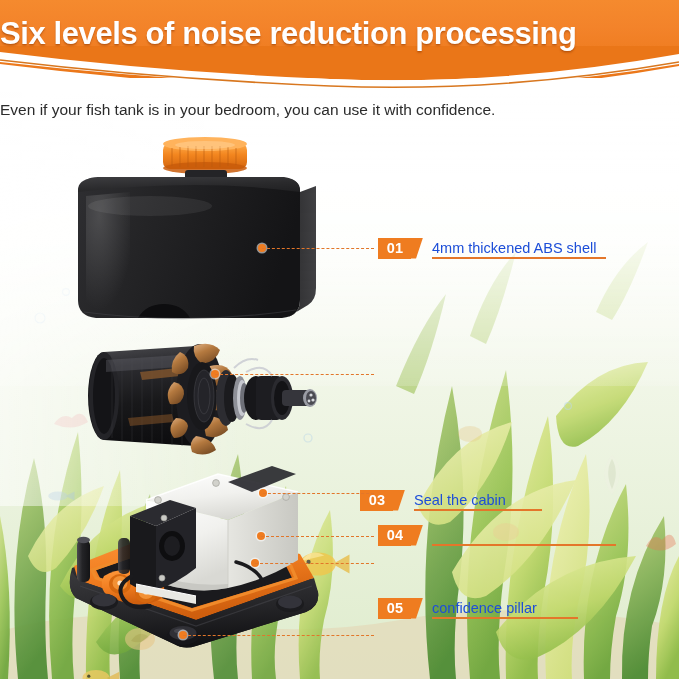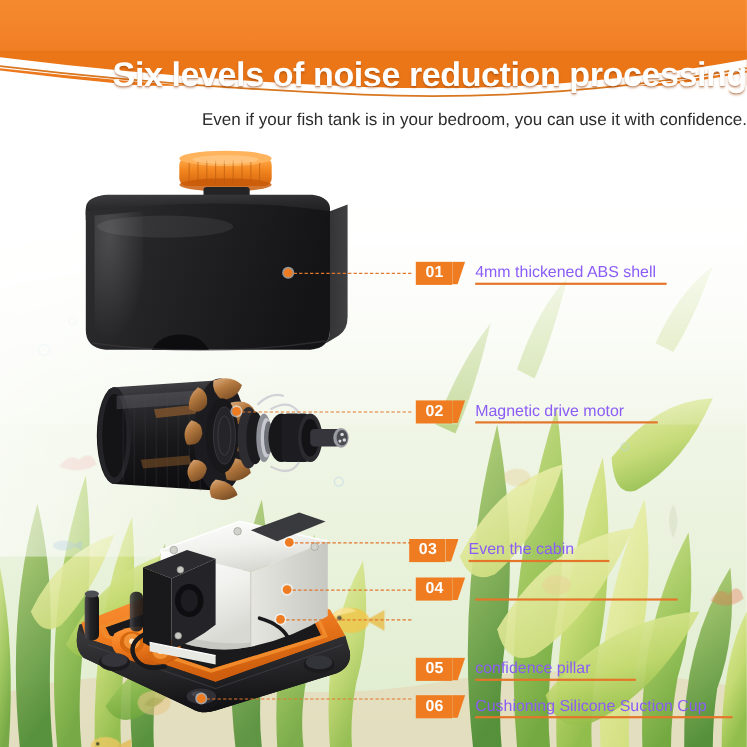--- a/index.html
+++ b/index.html
@@ -34,11 +34,11 @@
   }
   .banner-wave { position:absolute; left:0; top:46px; width:679px; height:46px; }
   .title {
-    position:absolute; left:0; top:16px; width:679px; text-align:right;
+    position:absolute; left:0; top:16px; width:679px; text-align:left;
     font-size:31px; font-weight:bold; color:#ffffff; letter-spacing:-0.4px;
     font-family:"Liberation Sans", sans-serif;
     text-shadow:0 2px 2px rgba(150,60,0,0.40), 0 1px 0 rgba(160,70,10,0.30);
-    z-index:8; white-space:nowrap;margin-top:34px;
+    z-index:8; white-space:nowrap;
   }
   .subtitle {
     position:absolute; left:0; top:101px; width:679px; text-align:right;

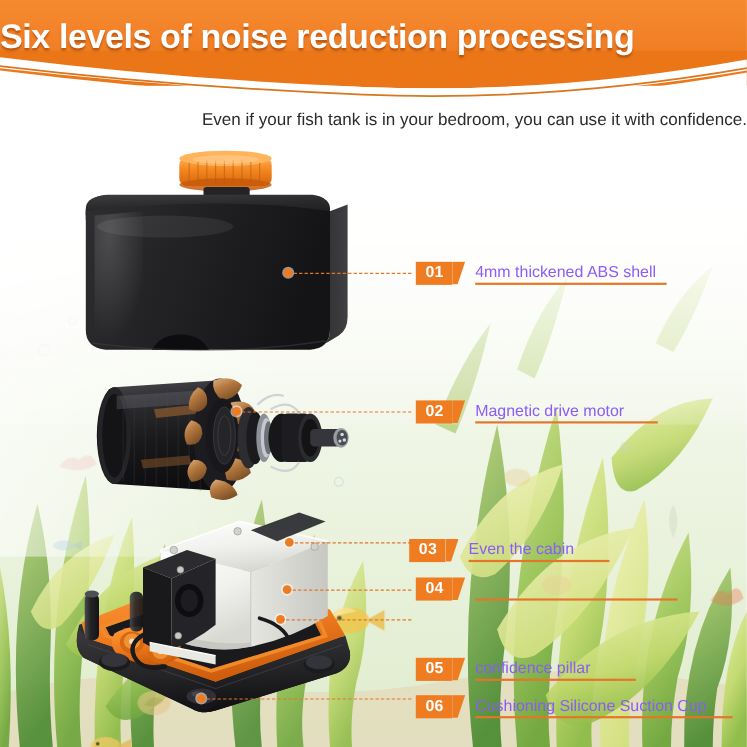--- a/index.html
+++ b/index.html
@@ -41,7 +41,7 @@
     z-index:8; white-space:nowrap;
   }
   .subtitle {
-    position:absolute; left:0; top:101px; width:679px; text-align:right;
+    position:absolute; left:0; top:101px; width:679px; text-align:left;
     font-size:15.5px; color:#2b2b2b; z-index:8; white-space:nowrap;
     font-family:"Liberation Sans", sans-serif;
   }

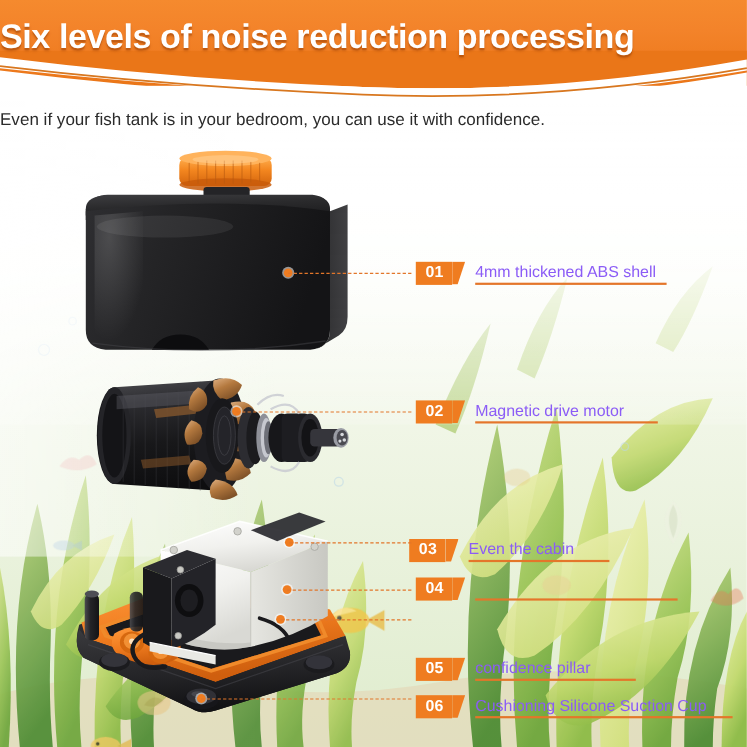--- a/index.html
+++ b/index.html
@@ -64,7 +64,7 @@
     margin-left:0;
   }
   .callout-text {
-    margin-left:9px; font-size:14.5px; color:#8b5cf6; white-space:nowrap;
+    margin-left:9px; font-size:14.5px; color:#1d4ed8; white-space:nowrap;
     font-family:"Liberation Sans", sans-serif;
   }
   .callout-underline { position:absolute; height:1.6px; background:#e4762a; }

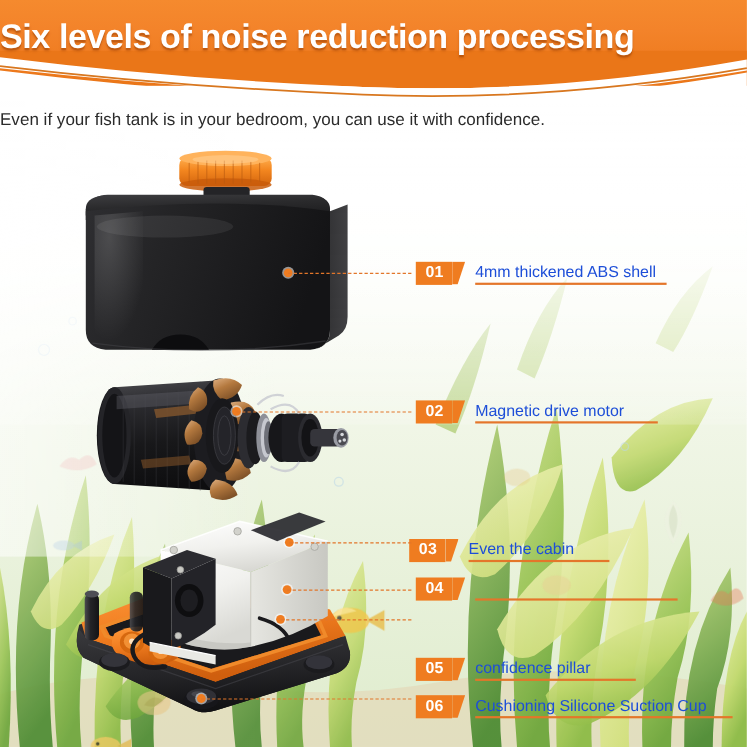--- a/index.html
+++ b/index.html
@@ -543,12 +543,6 @@
       <div class="callout-underline" style="left:54px; top:20px; width:174px;"></div>
     </div>
 
-    <div class="callout" style="left:378px; top:363px;">
-      <div class="badge">02</div>
-      <div class="badge-slash"></div>
-      <div class="callout-text">Magnetic drive motor</div>
-      <div class="callout-underline" style="left:54px; top:20px; width:166px;"></div>
-    </div>
 
     <div class="callout" style="left:372px; top:489px;">
       <div class="badge">03</div>

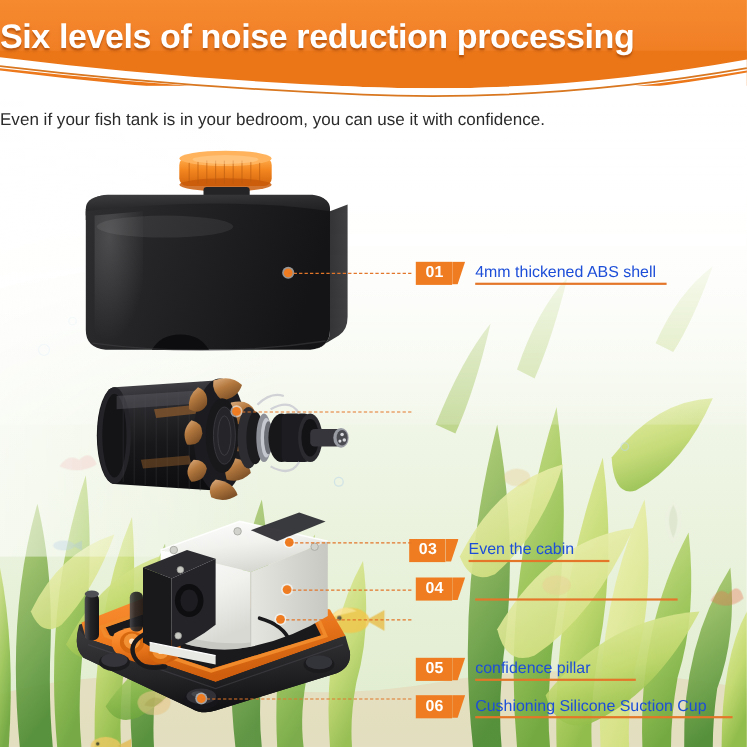--- a/index.html
+++ b/index.html
@@ -544,7 +544,7 @@
     </div>
 
 
-    <div class="callout" style="left:372px; top:489px;">
+    <div class="callout" style="left:360px; top:489px;">
       <div class="badge">03</div>
       <div class="badge-slash"></div>
       <div class="callout-text">Even the cabin</div>

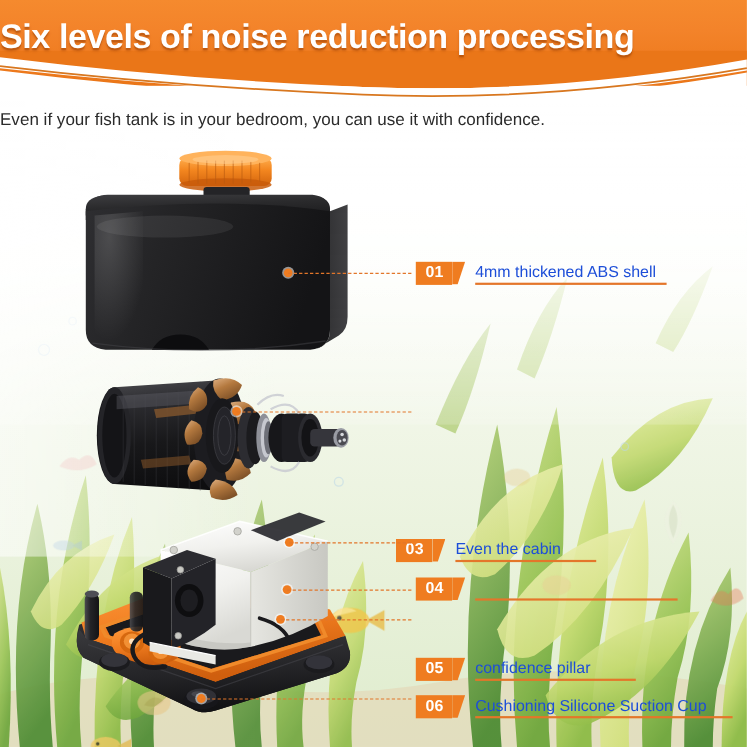--- a/index.html
+++ b/index.html
@@ -547,7 +547,7 @@
     <div class="callout" style="left:360px; top:489px;">
       <div class="badge">03</div>
       <div class="badge-slash"></div>
-      <div class="callout-text">Even the cabin</div>
+      <div class="callout-text">Seal the cabin</div>
       <div class="callout-underline" style="left:54px; top:20px; width:128px;"></div>
     </div>
 

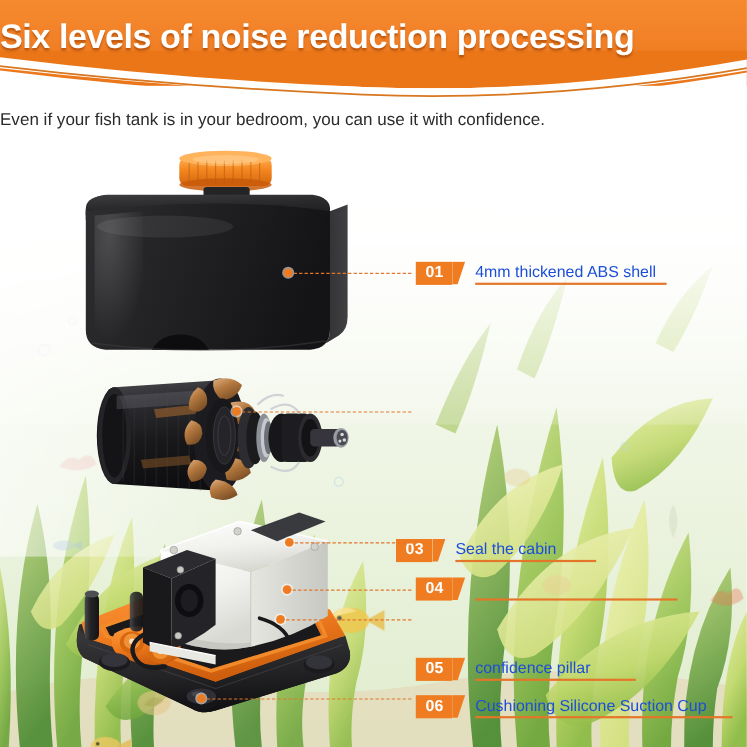--- a/index.html
+++ b/index.html
@@ -564,12 +564,6 @@
       <div class="callout-underline" style="left:54px; top:20px; width:146px;"></div>
     </div>
 
-    <div class="callout" style="left:378px; top:631px;">
-      <div class="badge">06</div>
-      <div class="badge-slash"></div>
-      <div class="callout-text">Cushioning Silicone Suction Cup</div>
-      <div class="callout-underline" style="left:54px; top:20px; width:234px;"></div>
-    </div>
   </div>
 
 </div>

